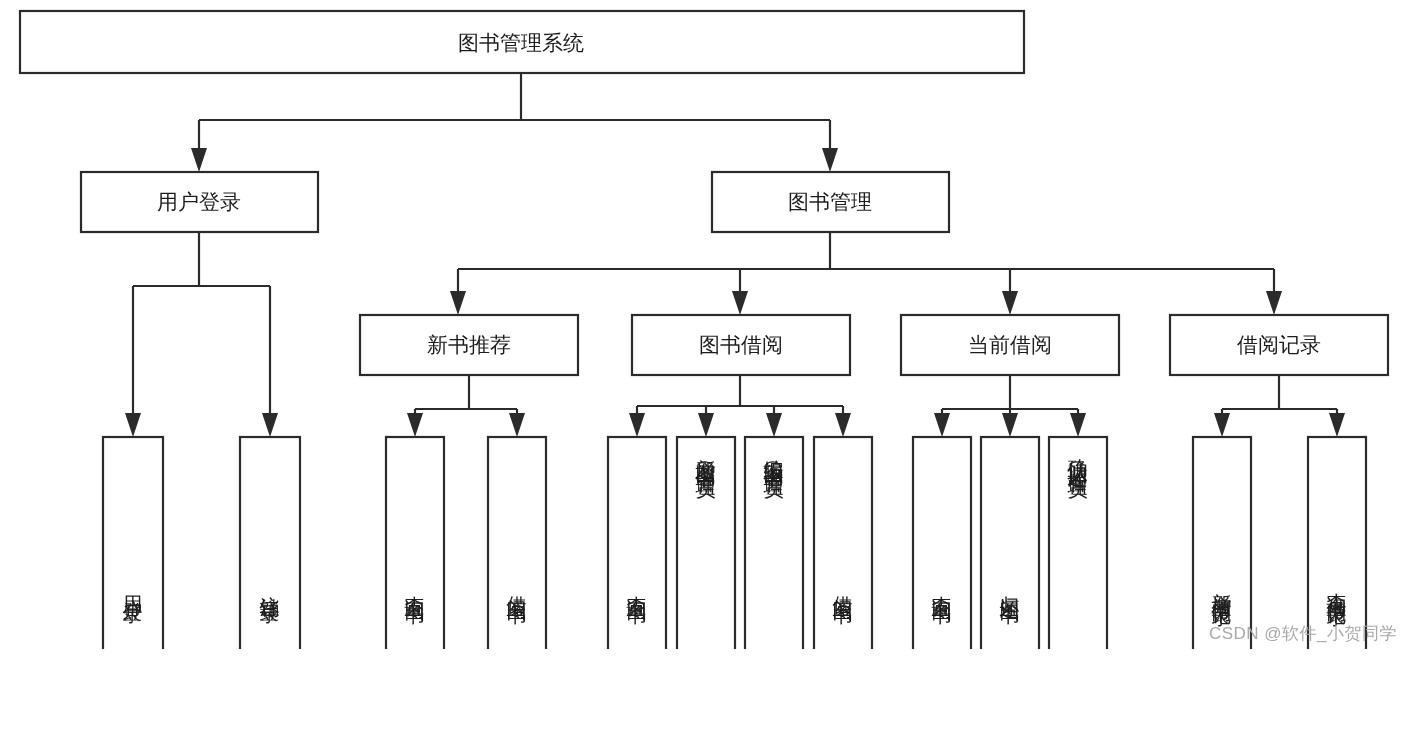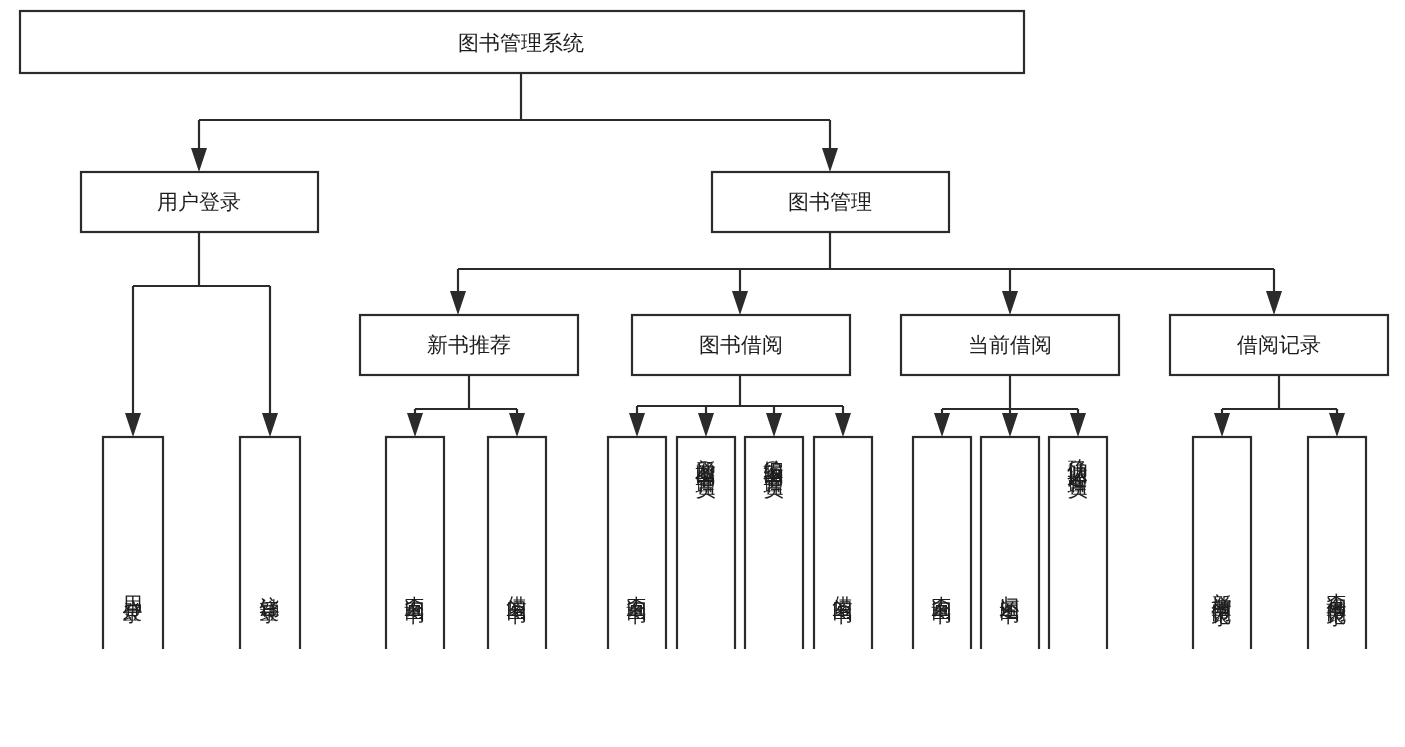--- a/index.html
+++ b/index.html
@@ -234,6 +234,7 @@
     <span class="leaf-label-v">查询借阅记录</span>
   </div>
 
+  <div id="watermark">CSDN @软件_小贺同学</div>
 
 </div>
 

